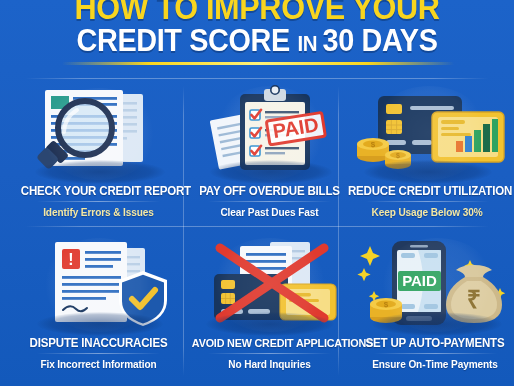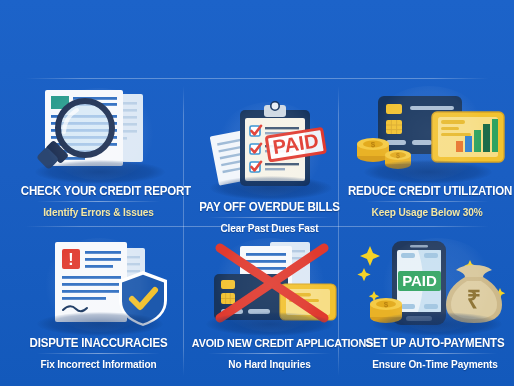--- a/index.html
+++ b/index.html
@@ -92,6 +92,11 @@
 
 <div id="poster">
 
+  <div class="header">
+    <div class="title-1">HOW TO IMPROVE YOUR</div>
+    <div class="title-2"><span>CREDIT SCORE </span><span class="sm">IN </span><span>30 DAYS</span></div>
+    <div class="underline"></div>
+  </div>
 
   <div class="grid">
 

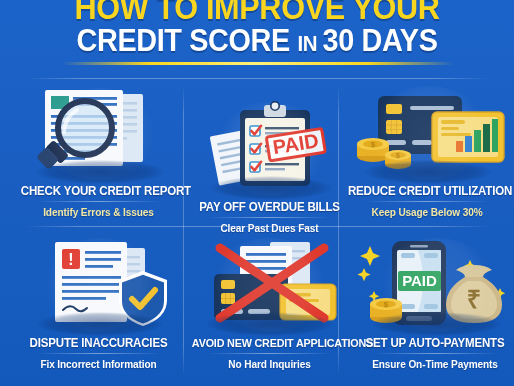--- a/index.html
+++ b/index.html
@@ -147,7 +147,7 @@
       <div class="cap-sub sub-cream">Identify Errors &amp; Issues</div>
     </div>
 
-    <div class="card" style="left:184px; top:22px;">
+    <div class="card" style="left:184px; top:6px;">
       <div class="art">
         <div class="halo" style="left:30px; top:2px; width:112px; height:94px;"></div>
         <div class="shadow-ellipse" style="left:26px; top:76px; width:122px; height:24px;"></div>

